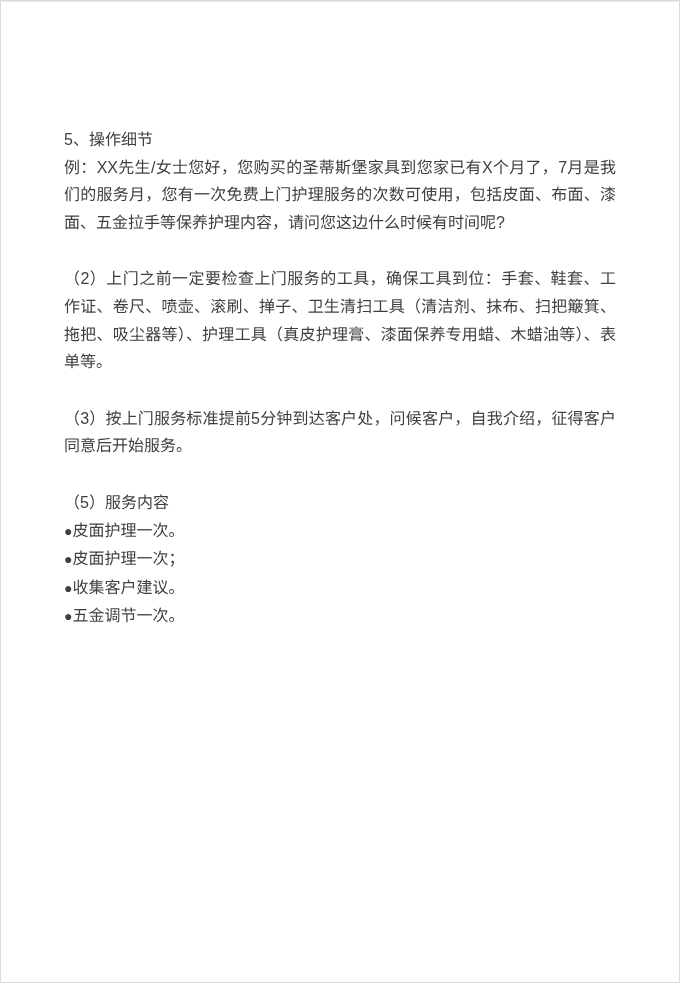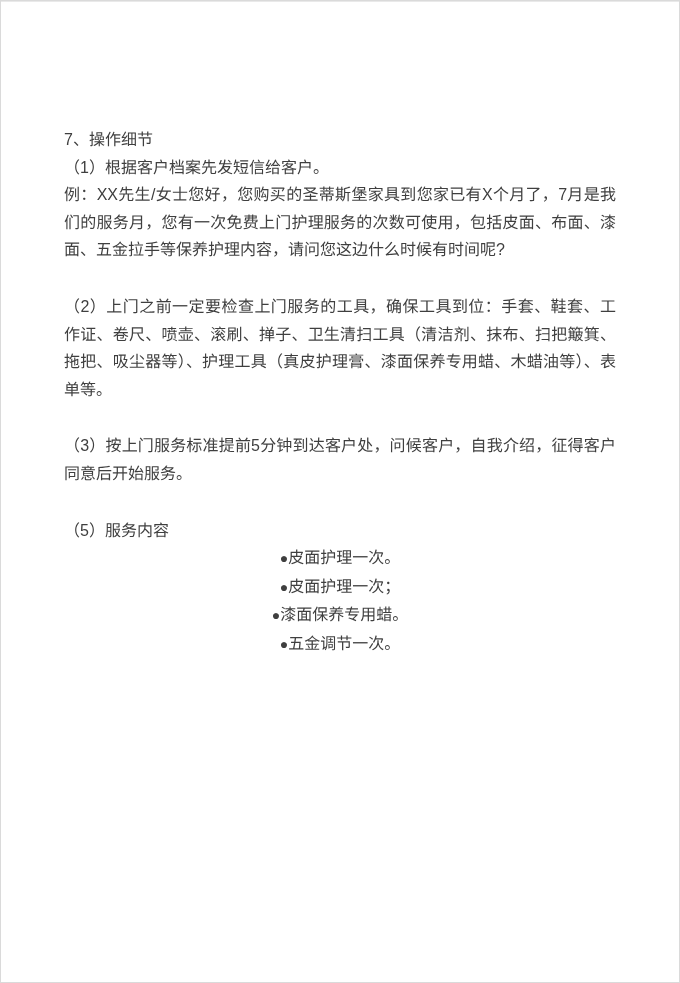--- a/index.html
+++ b/index.html
@@ -53,7 +53,7 @@
 <div class="canvas">
   <div class="page-content">
 
-    <p class="para">7、操作细节</p>
+    <p class="para">5、操作细节</p>
 
     <p class="para">（1）根据客户档案先发短信给客户。</p>
 

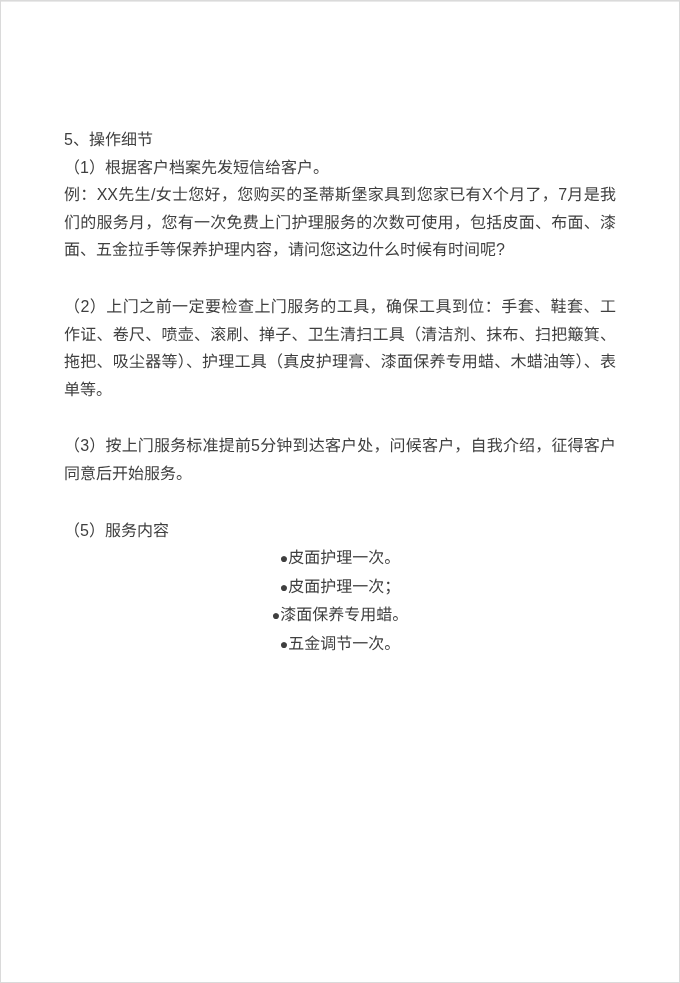--- a/index.html
+++ b/index.html
@@ -55,7 +55,6 @@
 
     <p class="para">5、操作细节</p>
 
-    <p class="para">（1）根据客户档案先发短信给客户。</p>
 
     <p class="para gap-after">例：XX先生/女士您好，您购买的圣蒂斯堡家具到您家已有X个月了，7月是我们的服务月，您有一次免费上门护理服务的次数可使用，包括皮面、布面、漆面、五金拉手等保养护理内容，请问您这边什么时候有时间呢?</p>
 

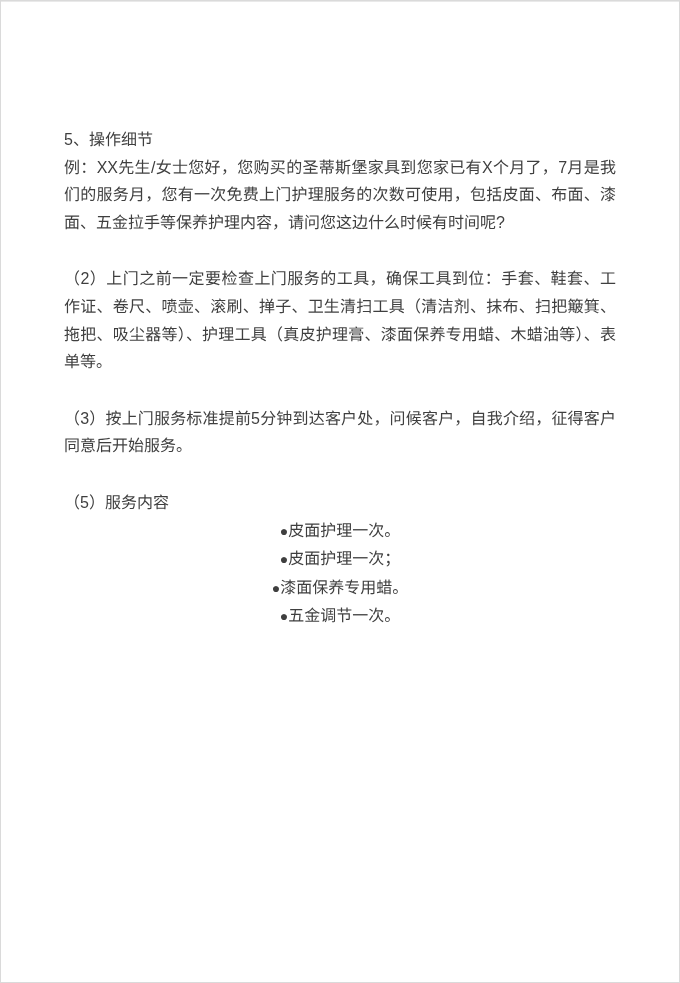--- a/index.html
+++ b/index.html
@@ -37,7 +37,6 @@
     margin: 0 0 29px 0;
     padding: 0;
     list-style: none;
-    text-align: center;
   }
   .bullet-item {
     margin: 0;

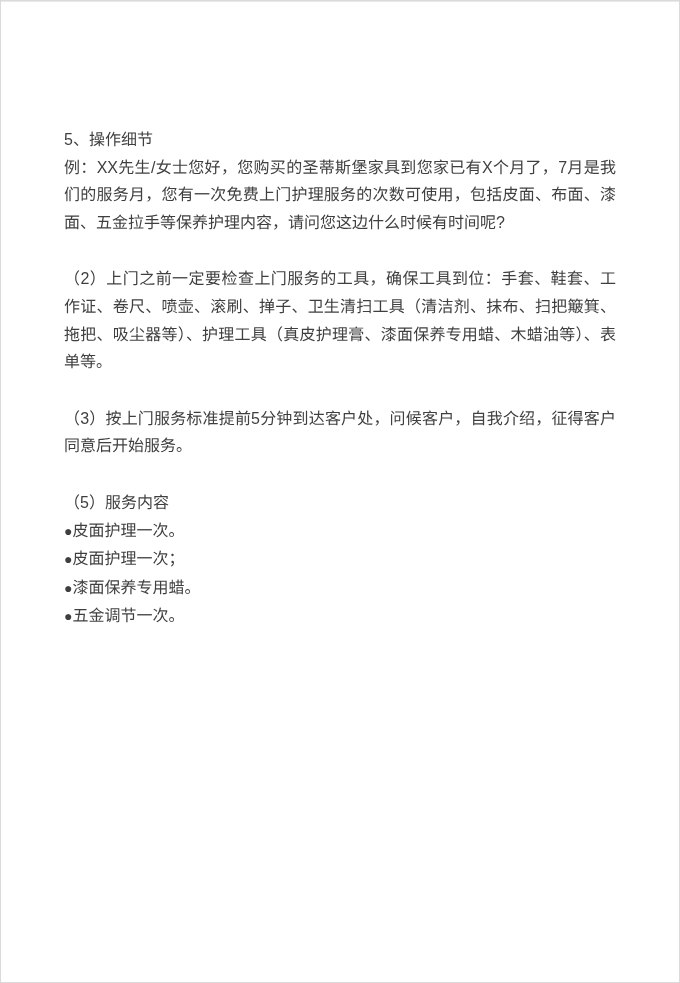--- a/index.html
+++ b/index.html
@@ -66,7 +66,7 @@
     <ul class="bullet-list">
       <li class="bullet-item"><span class="bullet-glyph">●</span><span>皮面护理一次。</span></li>
       <li class="bullet-item"><span class="bullet-glyph">●</span><span>皮面护理一次；</span></li>
-      <li class="bullet-item"><span class="bullet-glyph">●</span><span>漆面保养专用蜡。</span></li>
+      <li class="bullet-item"><span class="bullet-glyph">●</span><span>收集客户建议。</span></li>
       <li class="bullet-item"><span class="bullet-glyph">●</span><span>五金调节一次。</span></li>
     </ul>
 

